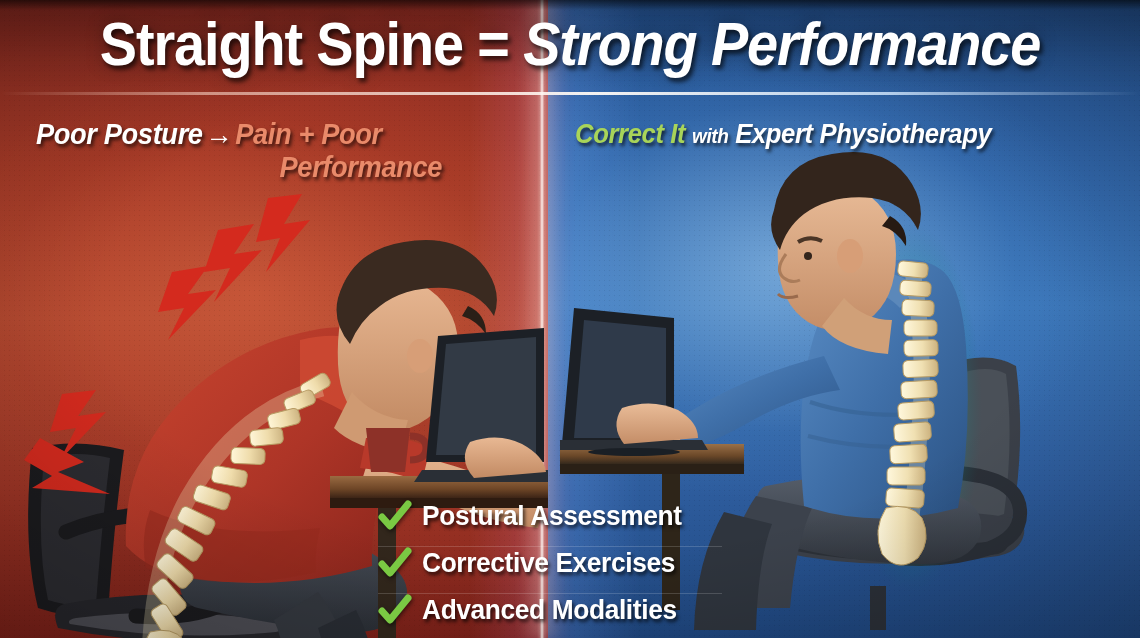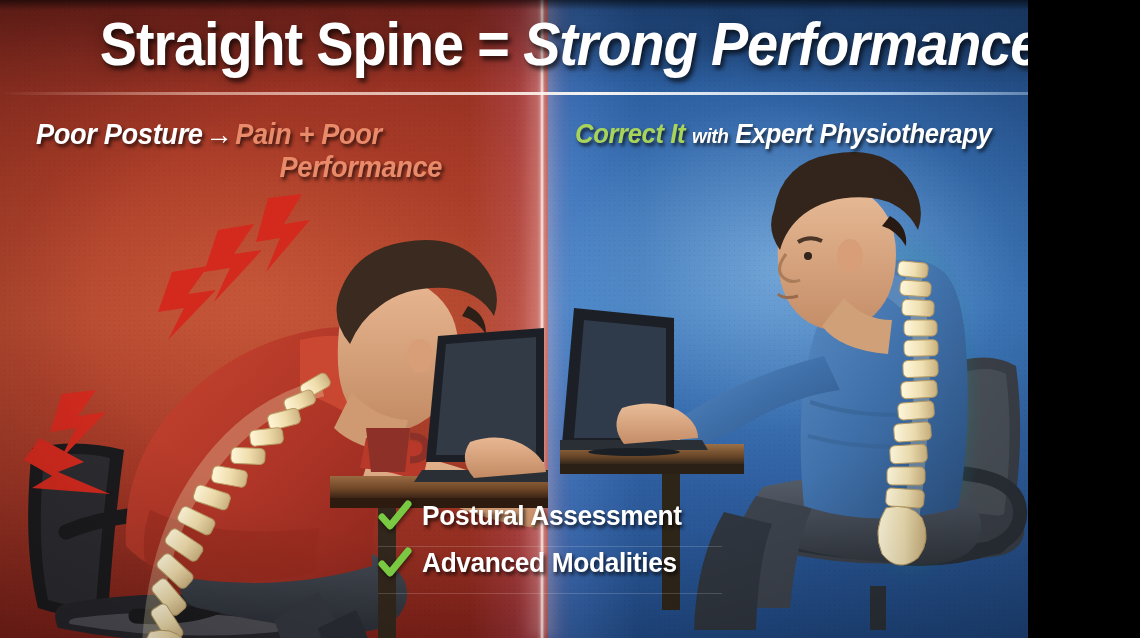--- a/index.html
+++ b/index.html
@@ -11,7 +11,7 @@
   }
 
   #poster{
-    position:relative; width:1028px; height:638px; overflow:hidden;
+    position:relative; width:1140px; height:638px; overflow:hidden;
     background:#2a5899;
   }
 

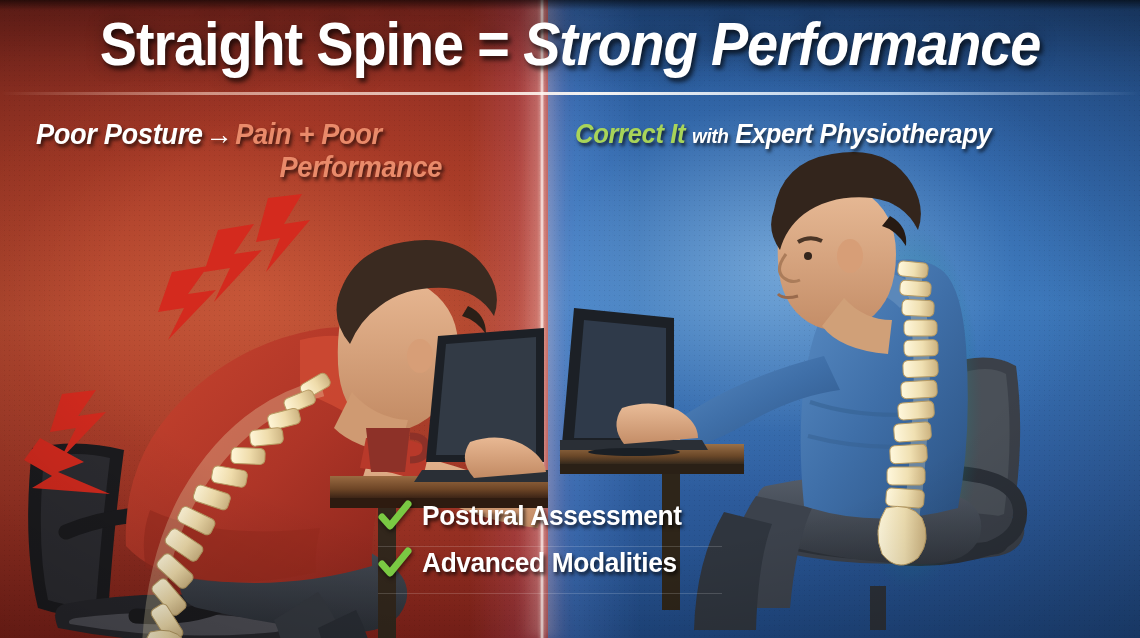--- a/index.html
+++ b/index.html
@@ -445,6 +445,14 @@
       <span class="check-label">Postural Assessment</span>
     </div>
 
+    <div class="check-row">
+      <span class="check-mark">
+        <svg width="34" height="34" viewBox="0 0 34 34">
+          <path d="M4 17 L12 26 L30 4" fill="none" stroke="#7ac943" stroke-width="7" stroke-linecap="round" stroke-linejoin="round"></path>
+        </svg>
+      </span>
+      <span class="check-label">Corrective Exercises</span>
+    </div>
 
     <div class="check-row">
       <span class="check-mark">

